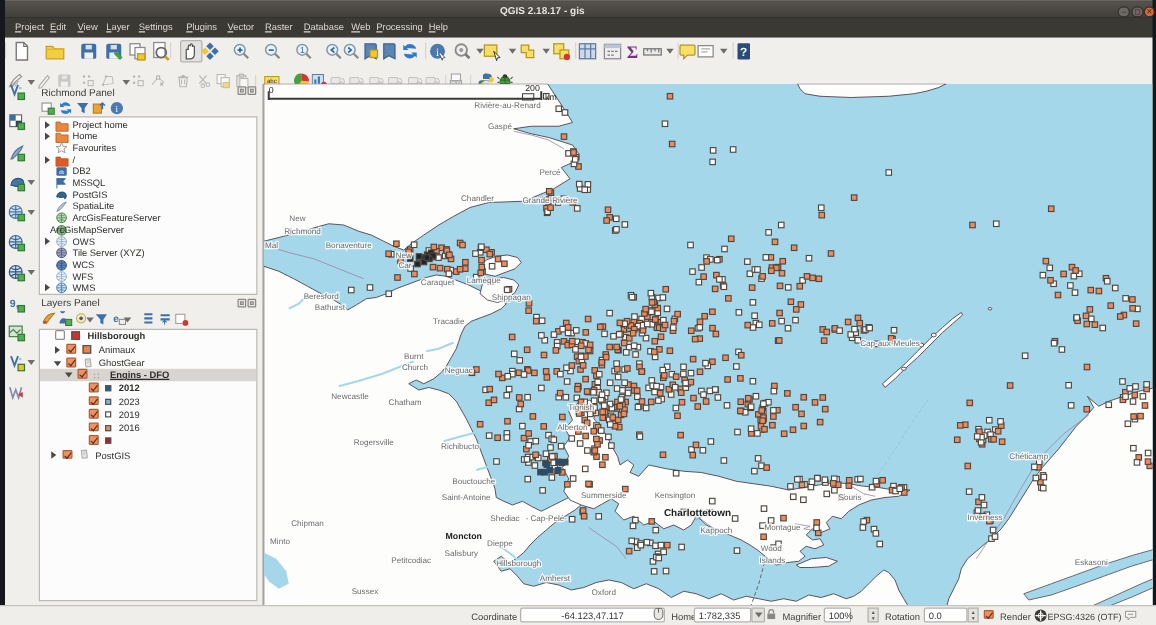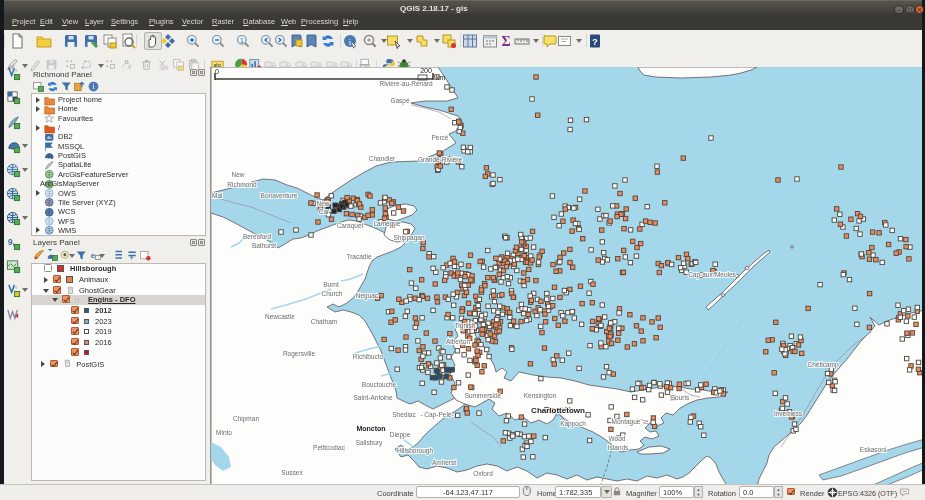--- a/index.html
+++ b/index.html
@@ -1542,7 +1542,7 @@
   </svg>
 <div class="abs" style="left:210px;top:67px;width:1px;height:417px;background:#98958f"></div>
 <div class="slbl" style="left:377px;top:488.5px">Coordinate</div>
-<div class="inp" style="left:416px;top:485.5px;width:104px;height:12px;text-align:center;line-height:11px">-64.123,47.117</div>
+<div class="inp" style="left:416px;top:485.5px;width:116px;height:12px;text-align:center;line-height:11px">-64.123,47.117</div>
 <svg style="position:absolute;left:522px;top:486px;opacity:1.0" width="11" height="11" viewBox="0 0 16 16">
     <path d="M5,1 C3,1 2,3 2,5 v4 c0,3 2,5 5,5 3,0 5,-2 5,-5 V5 c0,-2 -1,-4 -3,-4 z M7,1 v5" fill="#e8e6e2" stroke="#555"></path>
   </svg>

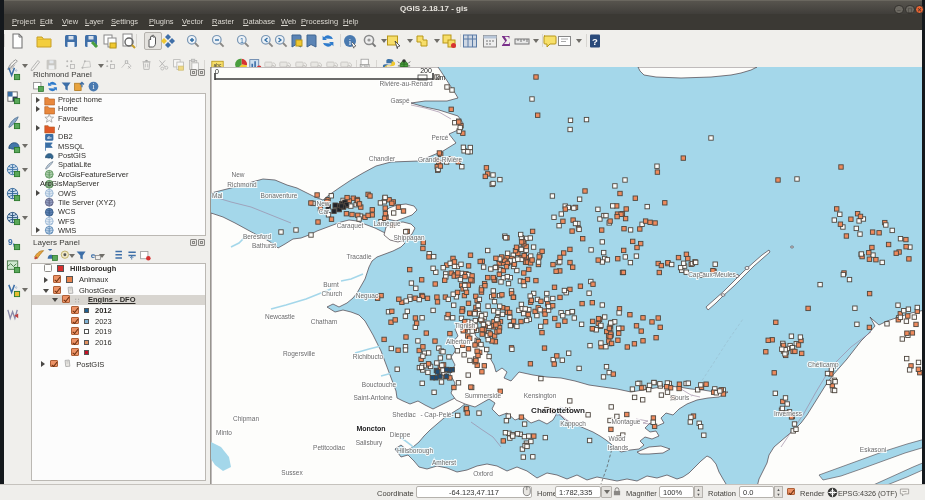--- a/index.html
+++ b/index.html
@@ -1555,7 +1555,7 @@
     <path d="M5,7 V5 a3,3 0 0 1 6,0 v2" fill="none" stroke="#8a8885" stroke-width="1.6"></path>
   </svg>
 <div class="slbl" style="left:626px;top:488.5px">Magnifier</div>
-<div class="inp" style="left:659px;top:485.5px;width:35px;height:12px;padding-left:3px;line-height:11px">100%</div>
+<div class="inp" style="left:659px;top:485.5px;width:22px;height:12px;padding-left:3px;line-height:11px">100%</div>
 <div class="abs" style="left:694px;top:485.5px;width:9px;height:12px;background:#e4e2de;border:1px solid #b5b2ad;font-size:4px;line-height:5px;text-align:center;color:#555">▲<br>▼</div>
 <div class="slbl" style="left:708px;top:488.5px">Rotation</div>
 <div class="inp" style="left:739px;top:485.5px;width:35px;height:12px;padding-left:3px;line-height:11px">0.0</div>

